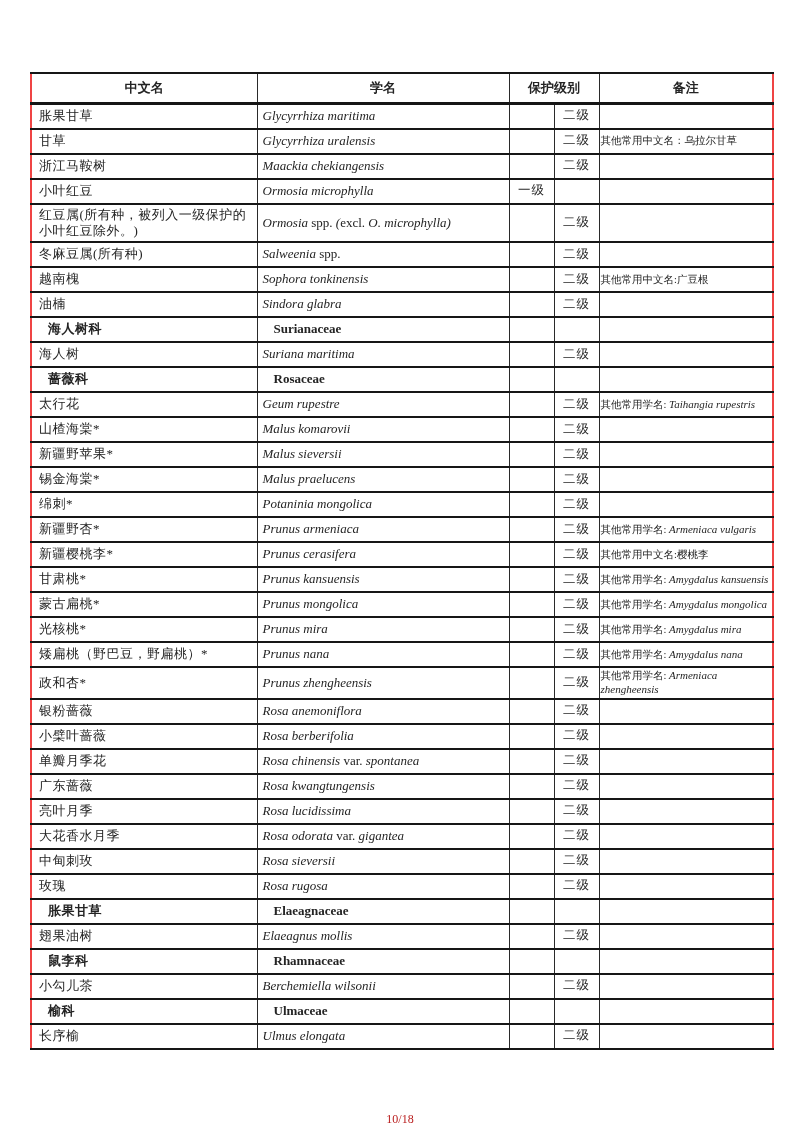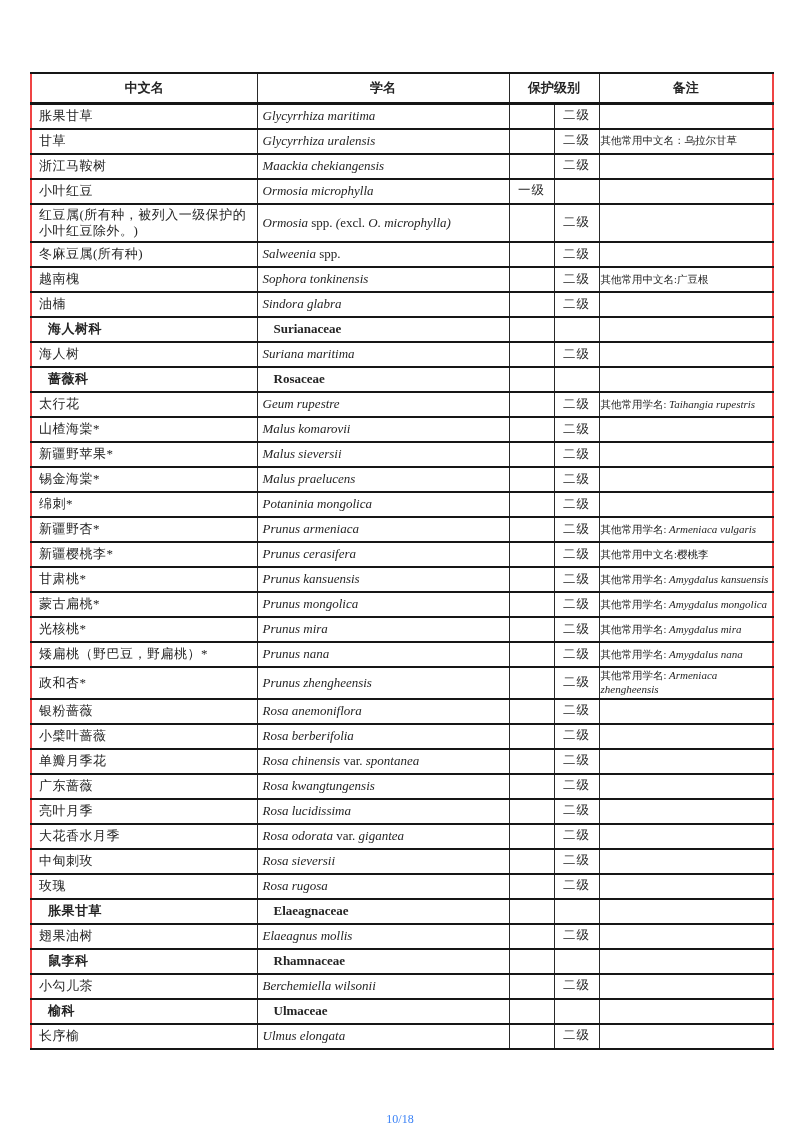--- a/index.html
+++ b/index.html
@@ -42,7 +42,7 @@
 
   .footer {
     position:absolute; left:0; width:800px; top:1112px;
-    text-align:center; font-size:12px; color:#3b82f6;
+    text-align:center; font-size:12px; color:#b91c1c;
   }
 </style>
 </head>

